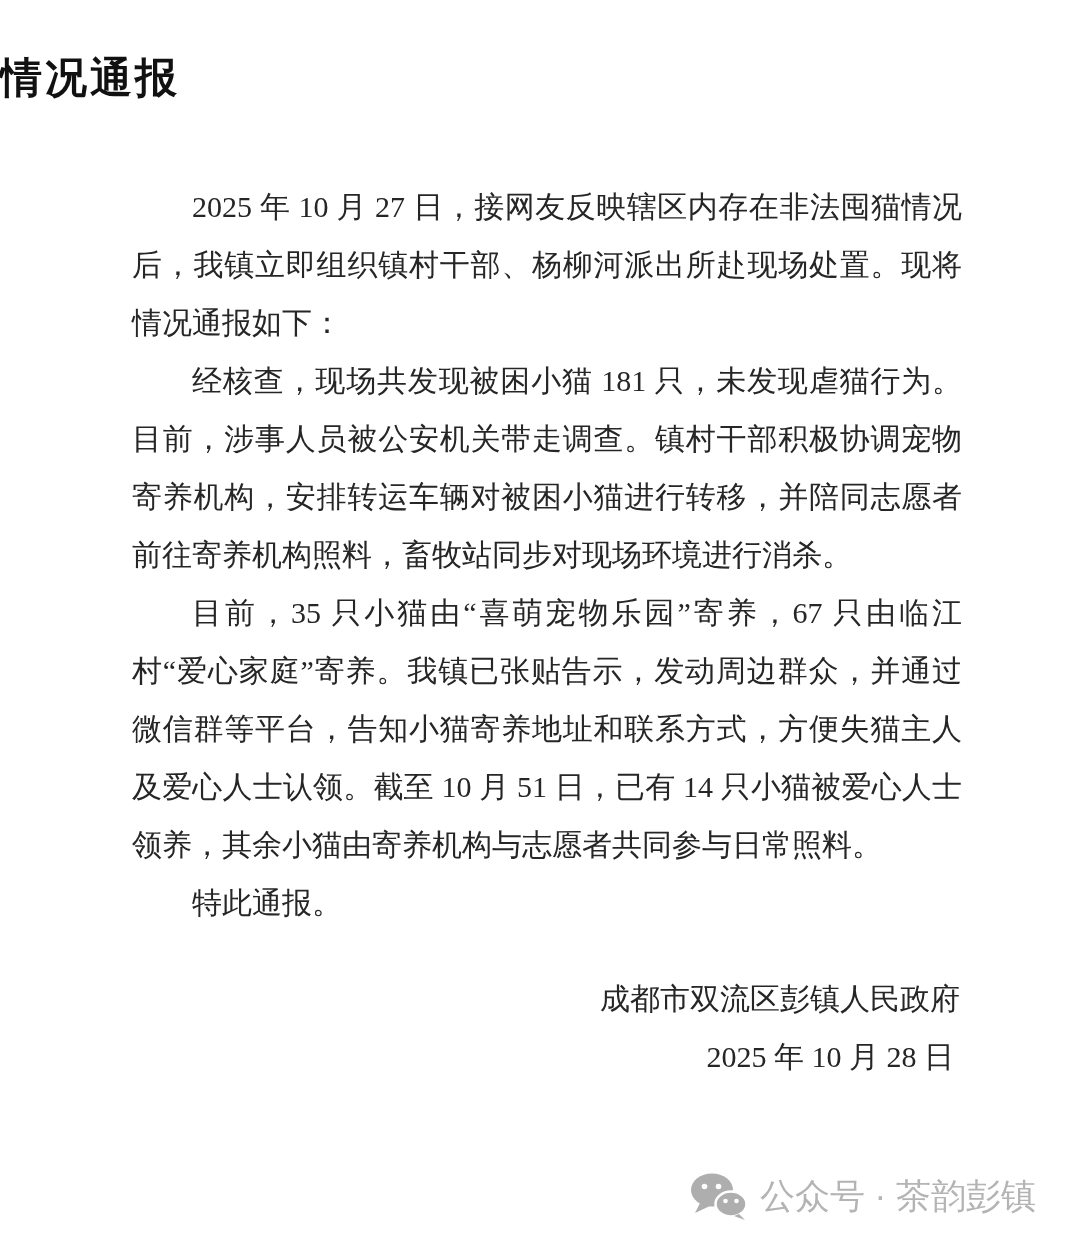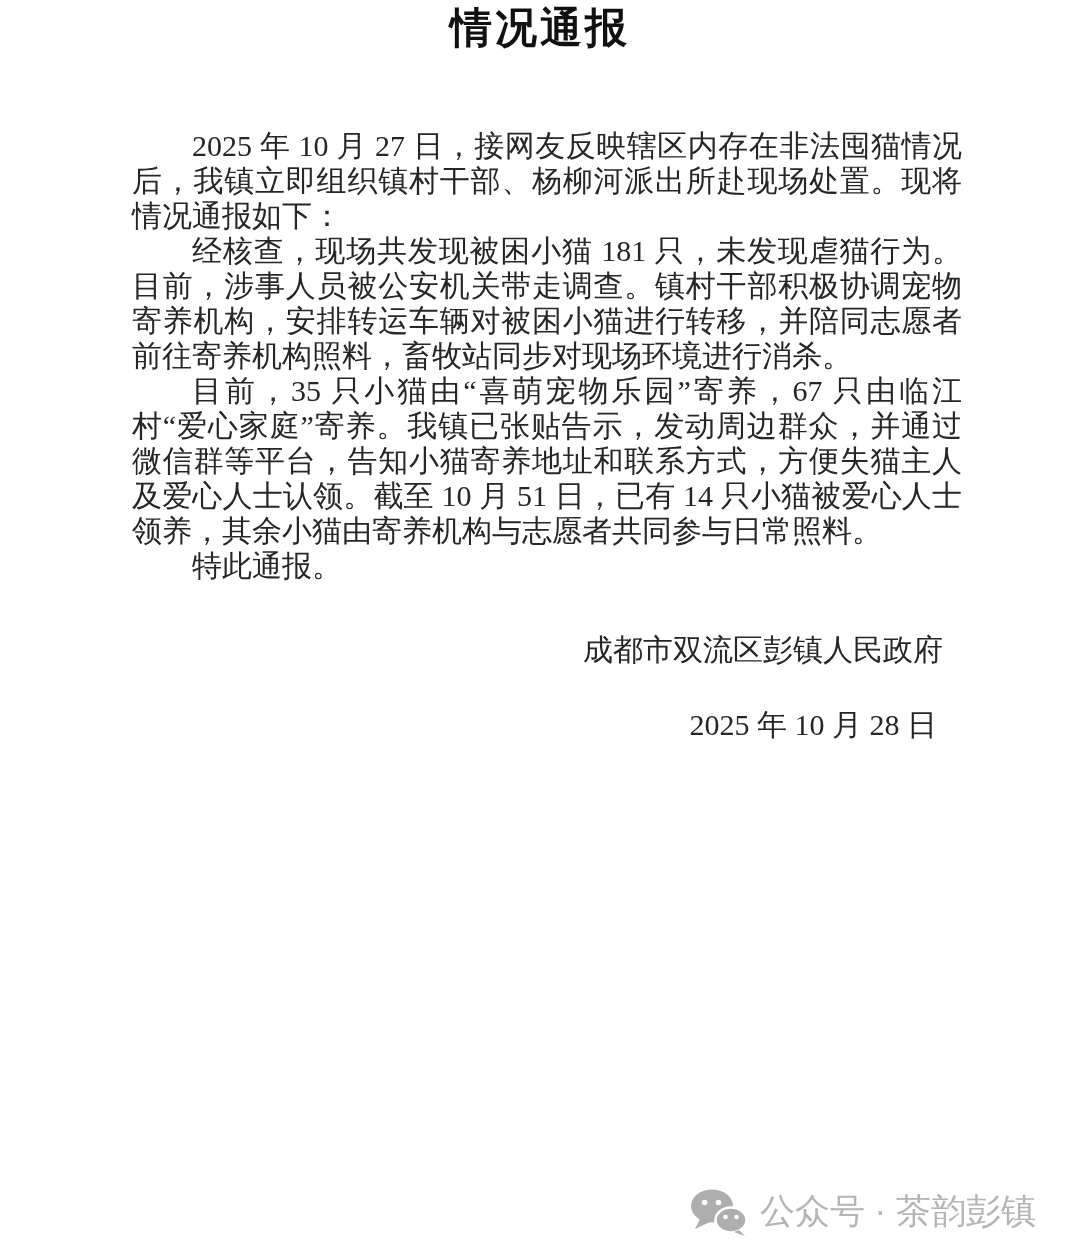--- a/index.html
+++ b/index.html
@@ -18,7 +18,7 @@
   }
   .title {
     margin: 0;
-    text-align: center;
+    padding-top: 50px;
     font-size: 42px;
     font-weight: 700;
     letter-spacing: 3px;

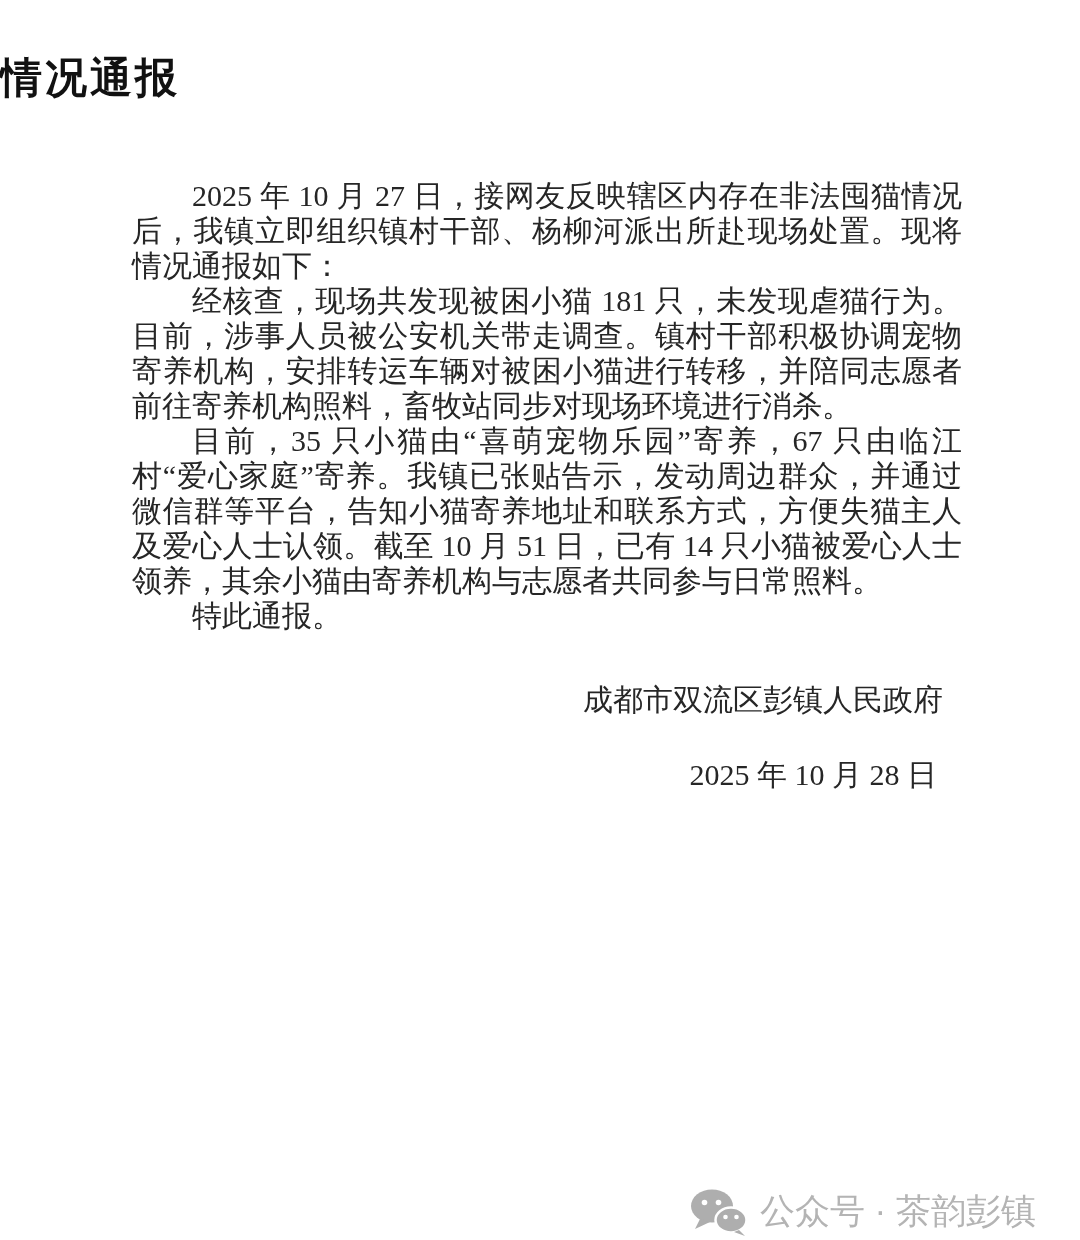--- a/index.html
+++ b/index.html
@@ -27,7 +27,7 @@
   .doc-body {
     margin: 72px 118px 0 132px;
     font-size: 30px;
-    line-height: 35px;
+    line-height: 58px;
     text-align: justify;
     text-justify: inter-ideograph;
   }

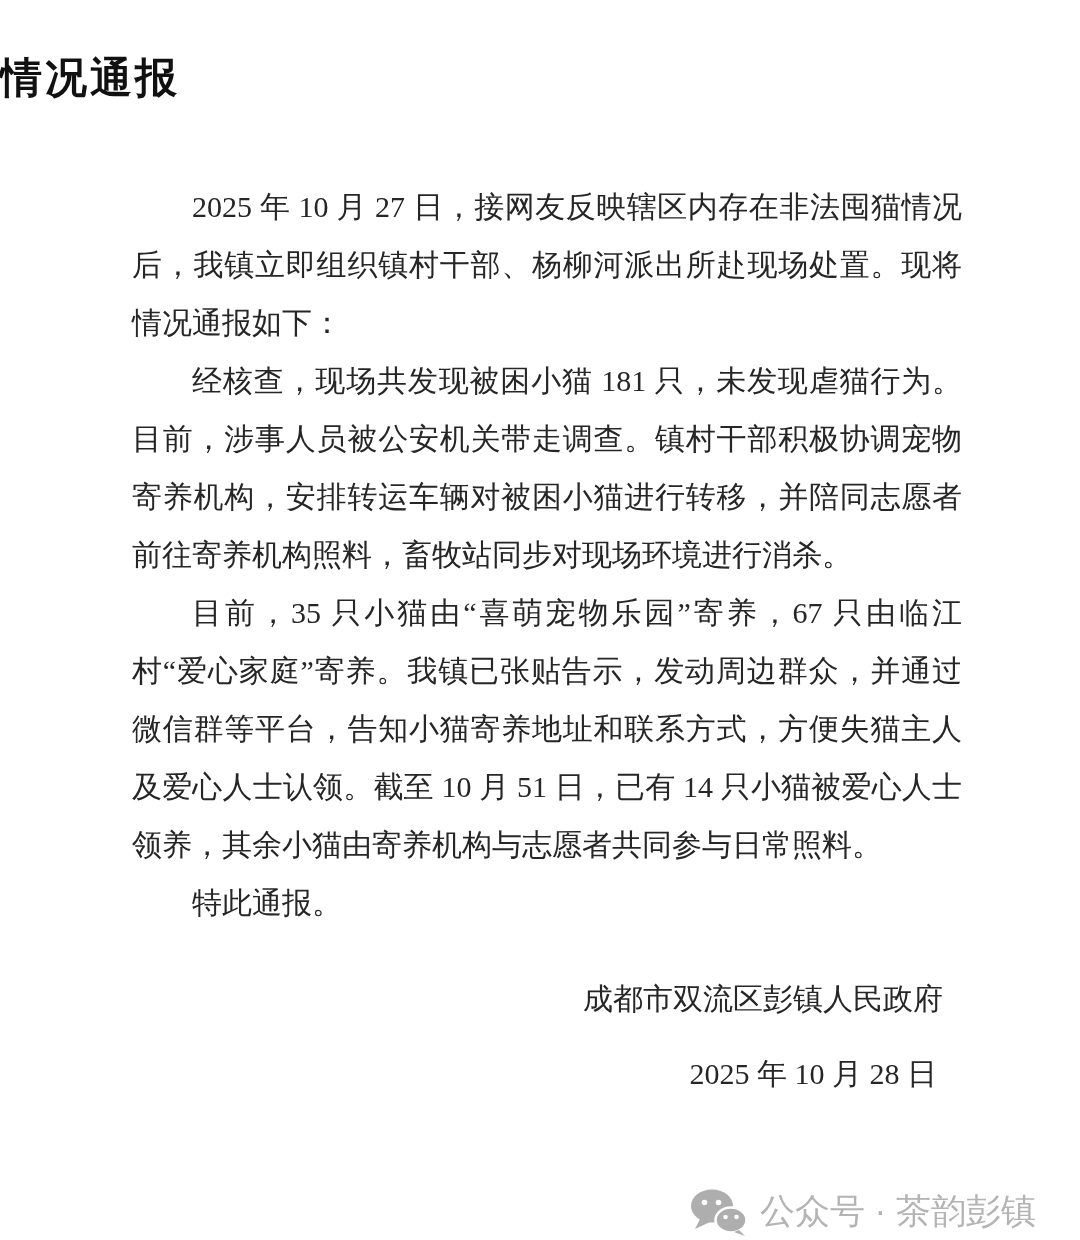--- a/index.html
+++ b/index.html
@@ -43,7 +43,7 @@
     color: #262626;
   }
   .sig-block p {
-    margin: 17px;
+    margin: 0;
     text-align: right;
   }
   .sig-date {

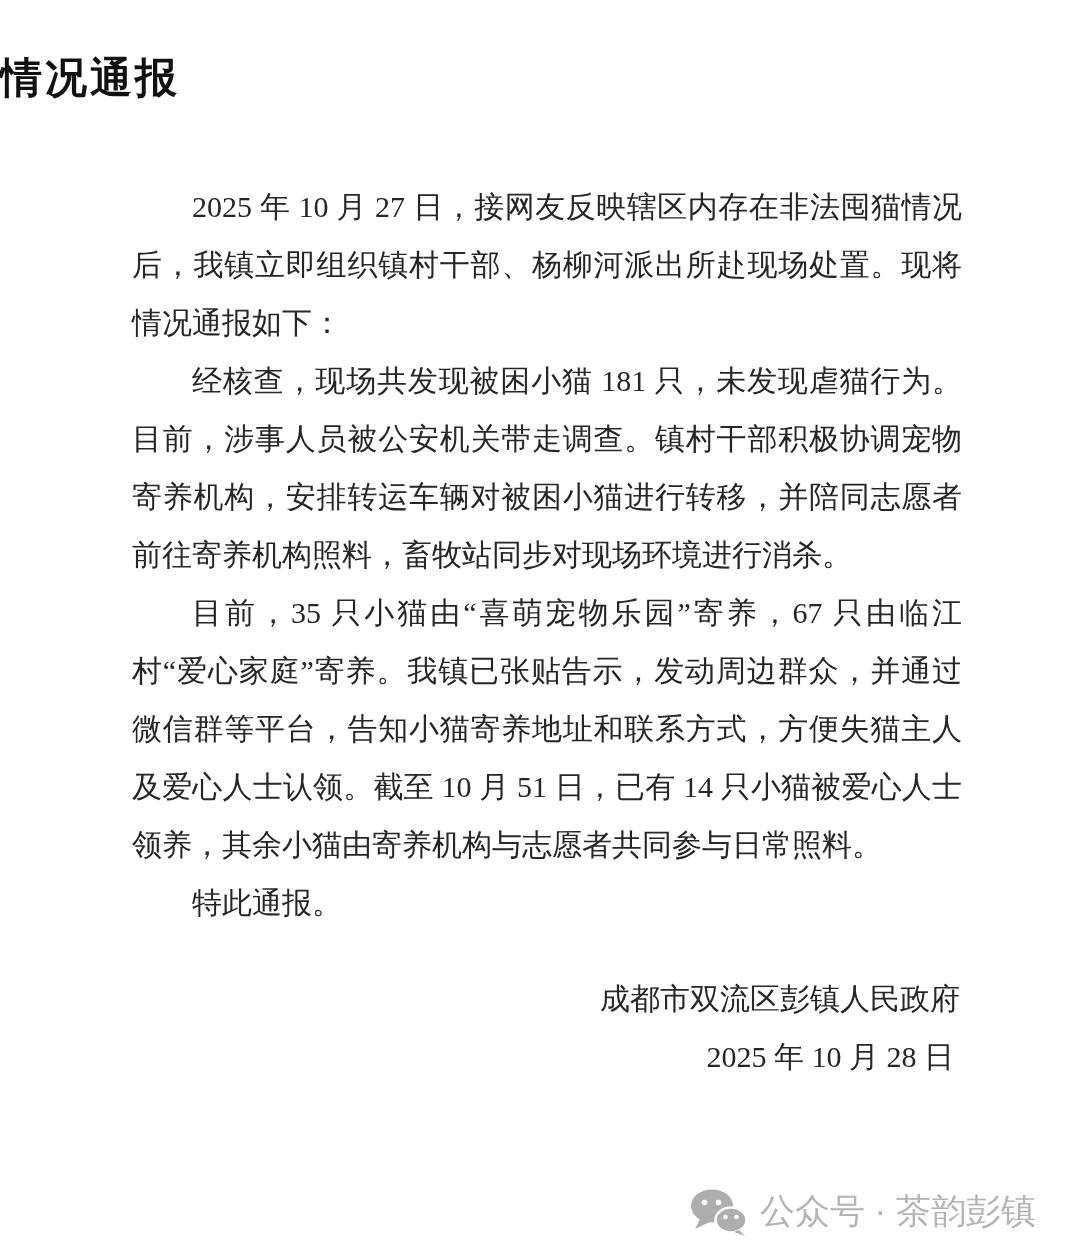--- a/index.html
+++ b/index.html
@@ -53,8 +53,9 @@
   .watermark {
     position: absolute;
     right: 44px;
-    bottom: 4px;
+    bottom: 20px;
     display: flex;
+    align-items: center;
     gap: 12px;
     color: #b4b4b4;
     font-size: 35px;

